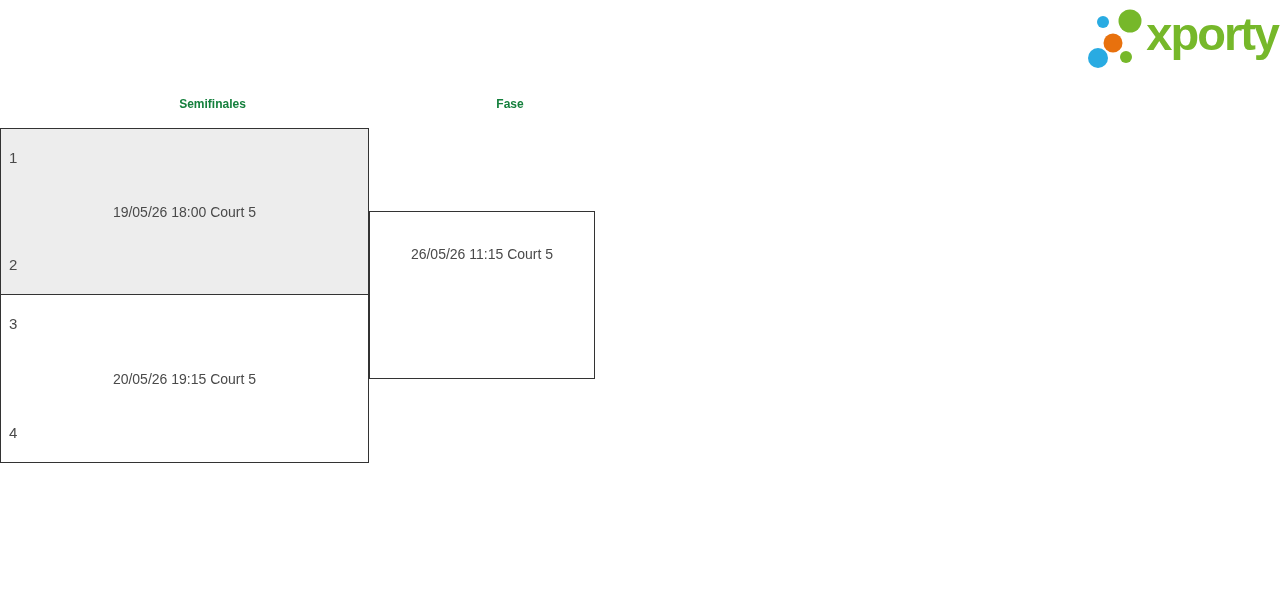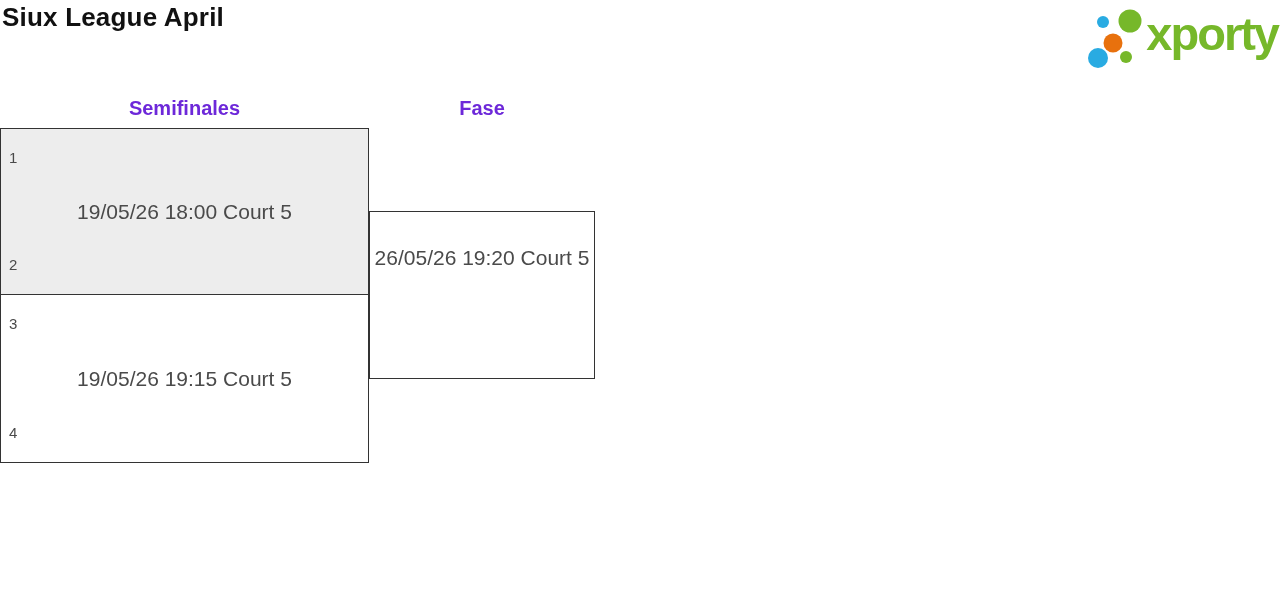--- a/index.html
+++ b/index.html
@@ -82,7 +82,6 @@
 <body>
 
 <div class="title-block">
-  <div class="title-line">Siux League April</div>
 </div>
 
 <div class="logo">

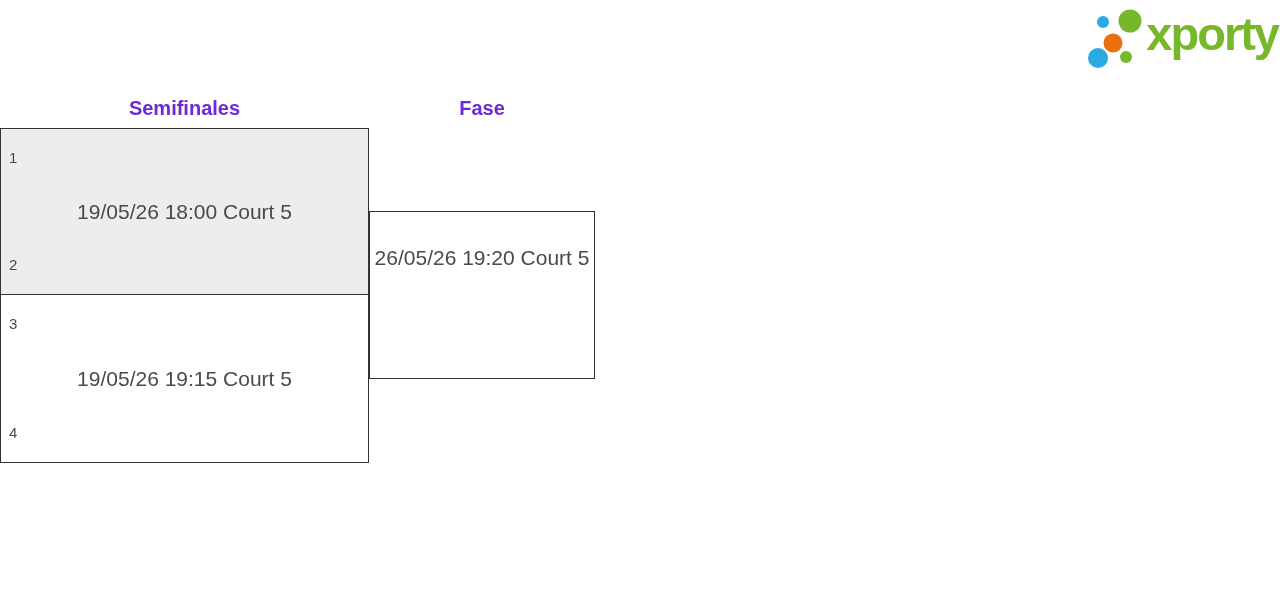--- a/index.html
+++ b/index.html
@@ -43,8 +43,8 @@
   
   .round-label{
     position:absolute;top:97px;
-    font-size:20px;font-weight:700;color:#6d28d9;
-    text-align:center;white-space:nowrap;
+    font-size:12px;font-weight:700;color:#15803d;
+    text-align:center;white-space:nowrap;margin-left:28px;
   }
   .round-label.semis{left:0;width:369px;}
   .round-label.final{left:369px;width:226px;}

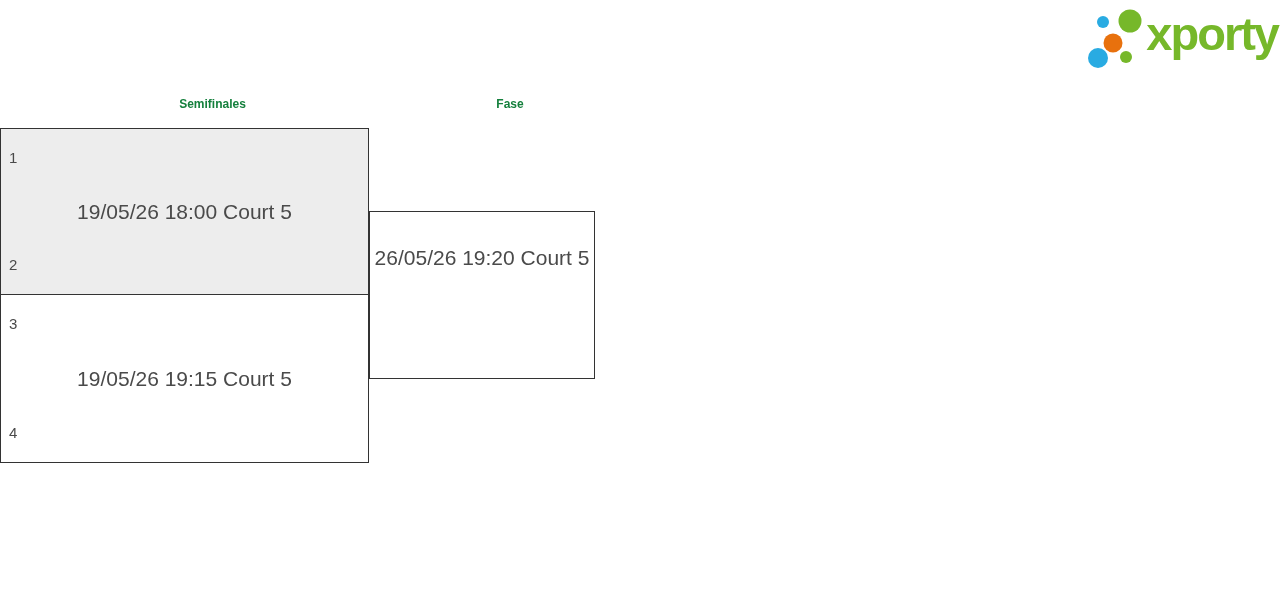--- a/index.html
+++ b/index.html
@@ -67,7 +67,7 @@
   .schedule{
     position:absolute;left:0;width:100%;top:50%;
     transform:translateY(-50%);
-    text-align:center;font-size:21px;color:var(--text-muted);
+    text-align:center;font-size:14px;color:var(--text-muted);
     white-space:nowrap;
   }
 

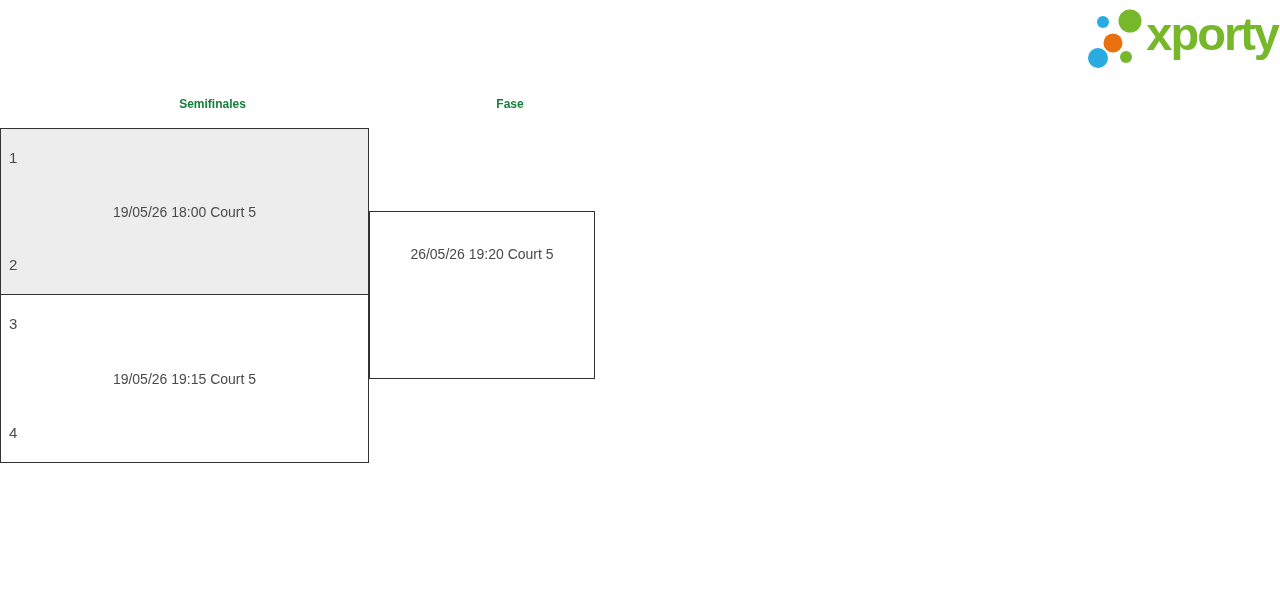--- a/index.html
+++ b/index.html
@@ -111,7 +111,7 @@
 </div>
 
 <div class="match final-box">
-  <span class="schedule">26/05/26 19:20 Court 5</span>
+  <span class="schedule">26/05/26 11:15 Court 5</span>
 </div>
 
 </body></html>

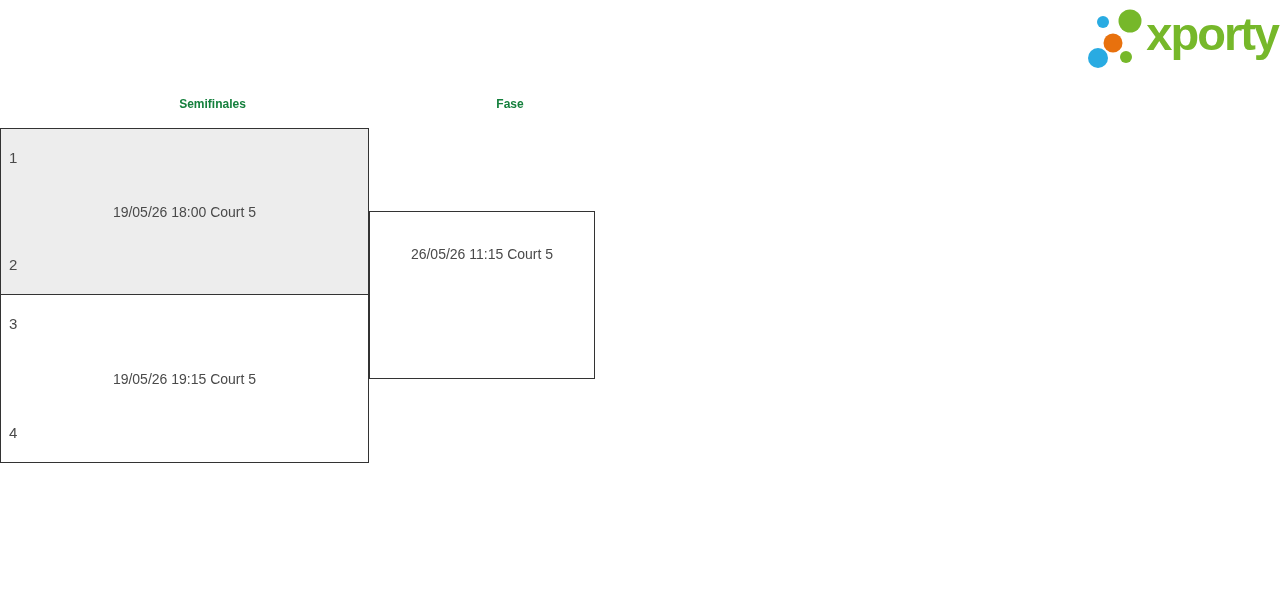--- a/index.html
+++ b/index.html
@@ -106,7 +106,7 @@
 
 <div class="match m2">
   <span class="seed top">3</span>
-  <span class="schedule">19/05/26 19:15 Court 5</span>
+  <span class="schedule">20/05/26 19:15 Court 5</span>
   <span class="seed bottom">4</span>
 </div>
 

